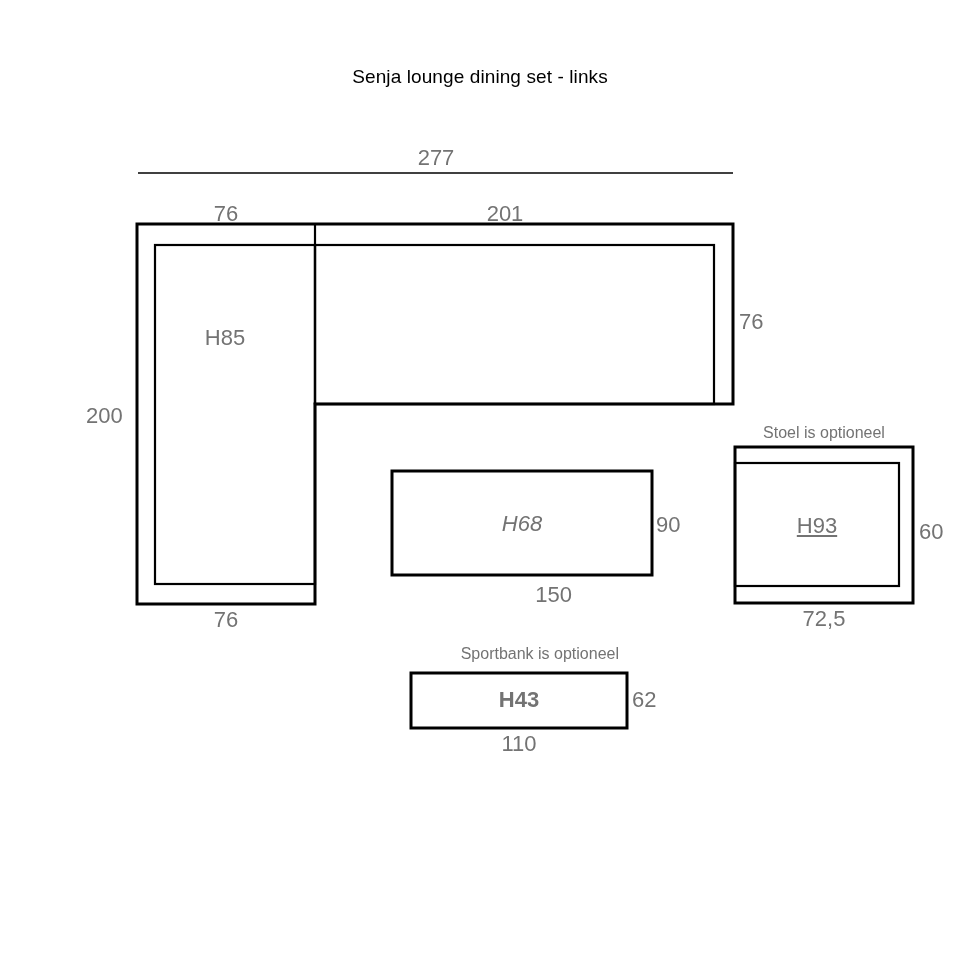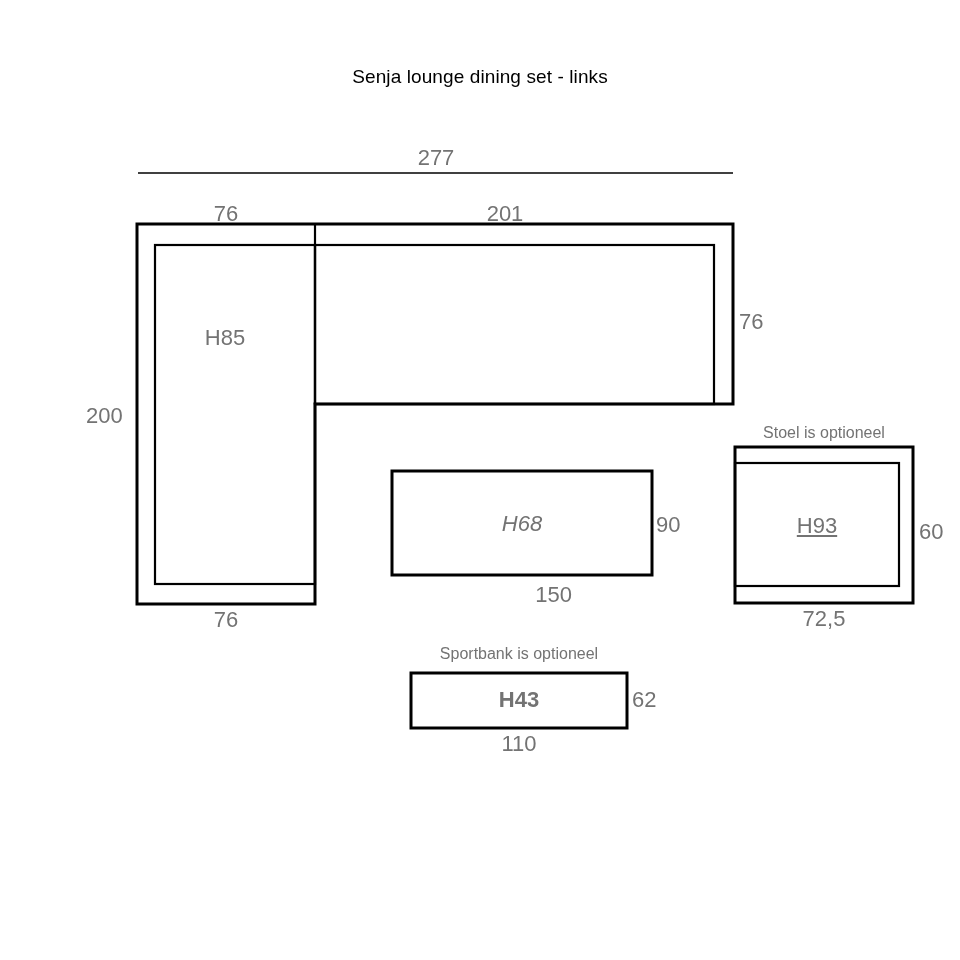--- a/index.html
+++ b/index.html
@@ -130,7 +130,7 @@
 
   <div class="lbl center" style="left:774px; top:608px; width:100px;">72,5</div>
 
-  <div class="lbl sm center" style="left:419px; top:646px; width:200px;">Sportbank is optioneel</div>
+  <div class="lbl sm center" style="left:419px; top:646px; width:200px;text-align:right;">Sportbank is optioneel</div>
 
   <div class="lbl center" style="left:469px; top:689px; width:100px;font-weight:bold;">H43</div>
 

